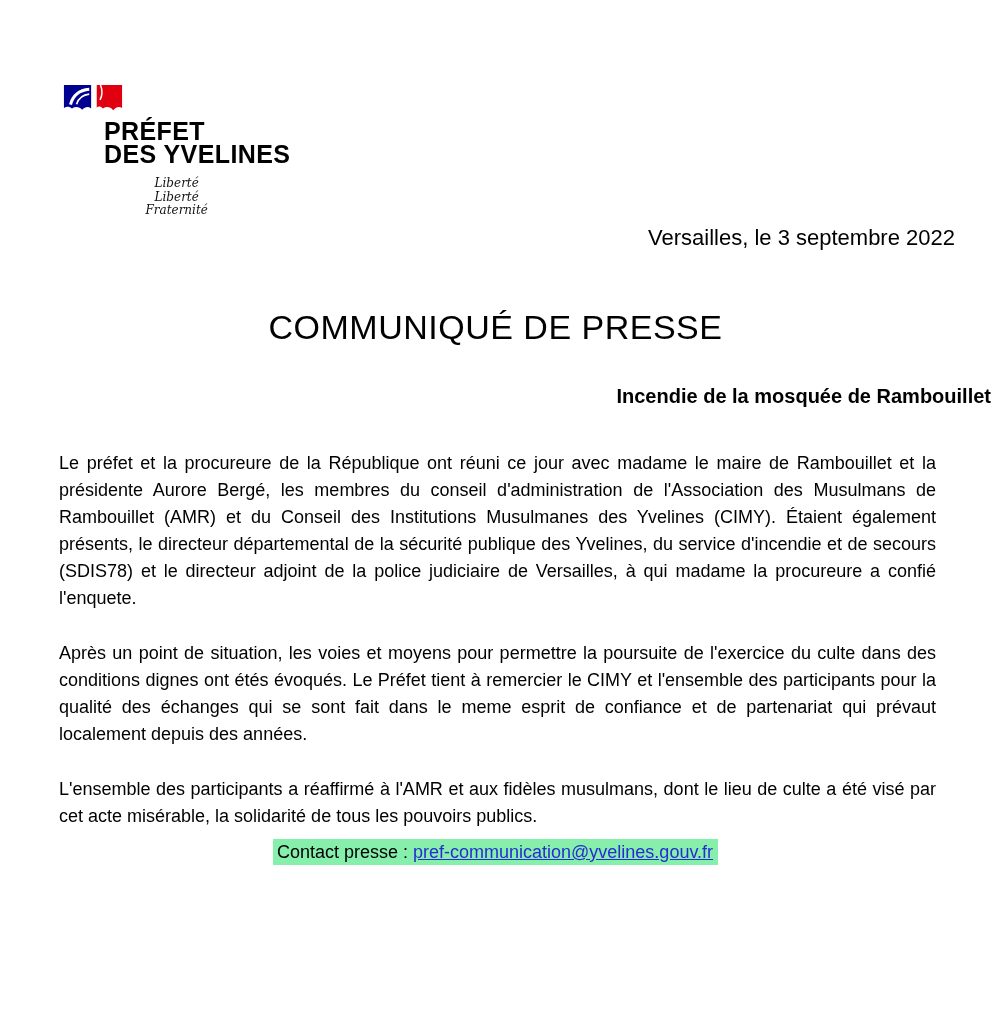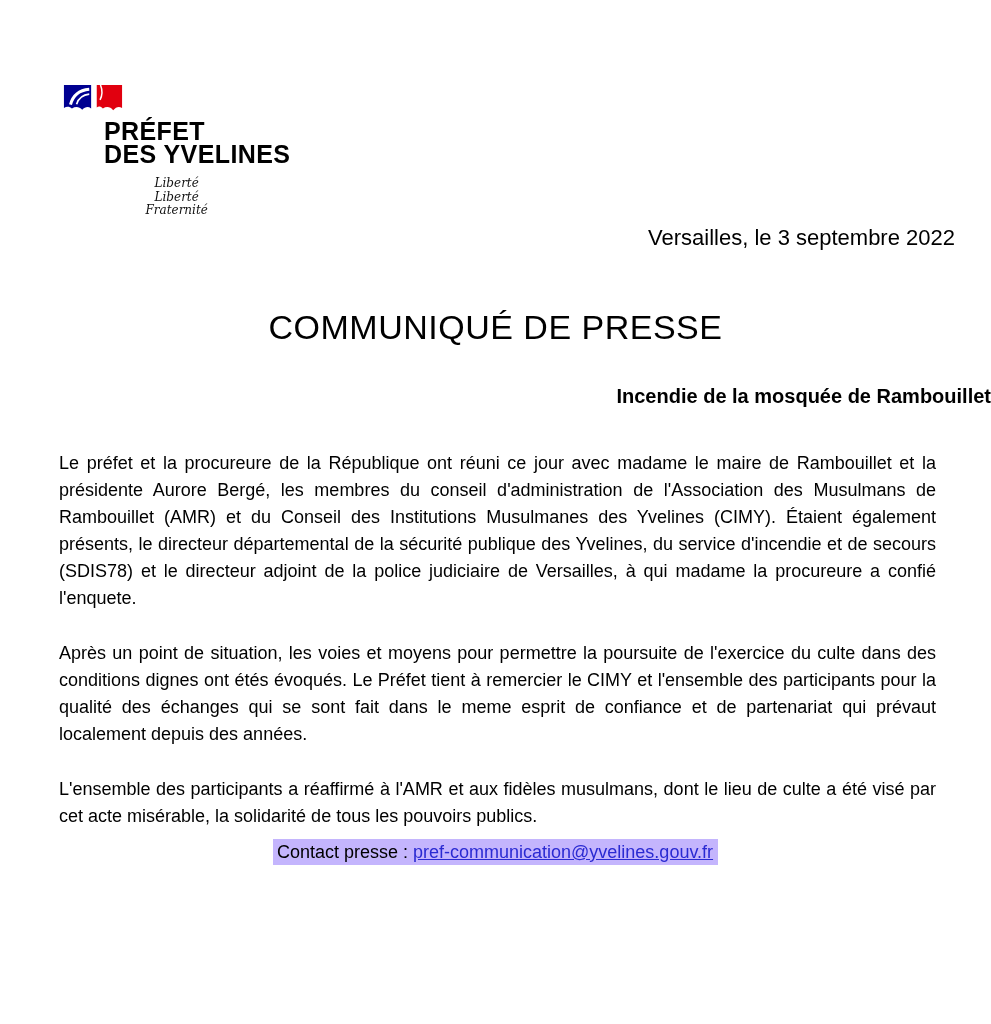--- a/index.html
+++ b/index.html
@@ -103,7 +103,7 @@
     font-size: 18px;
   }
   .contact-highlight {
-    background: #c4b5fd;
+    background: #86efac;
     padding: 3px 5px 3px 4px;
   }
   .contact-email {

